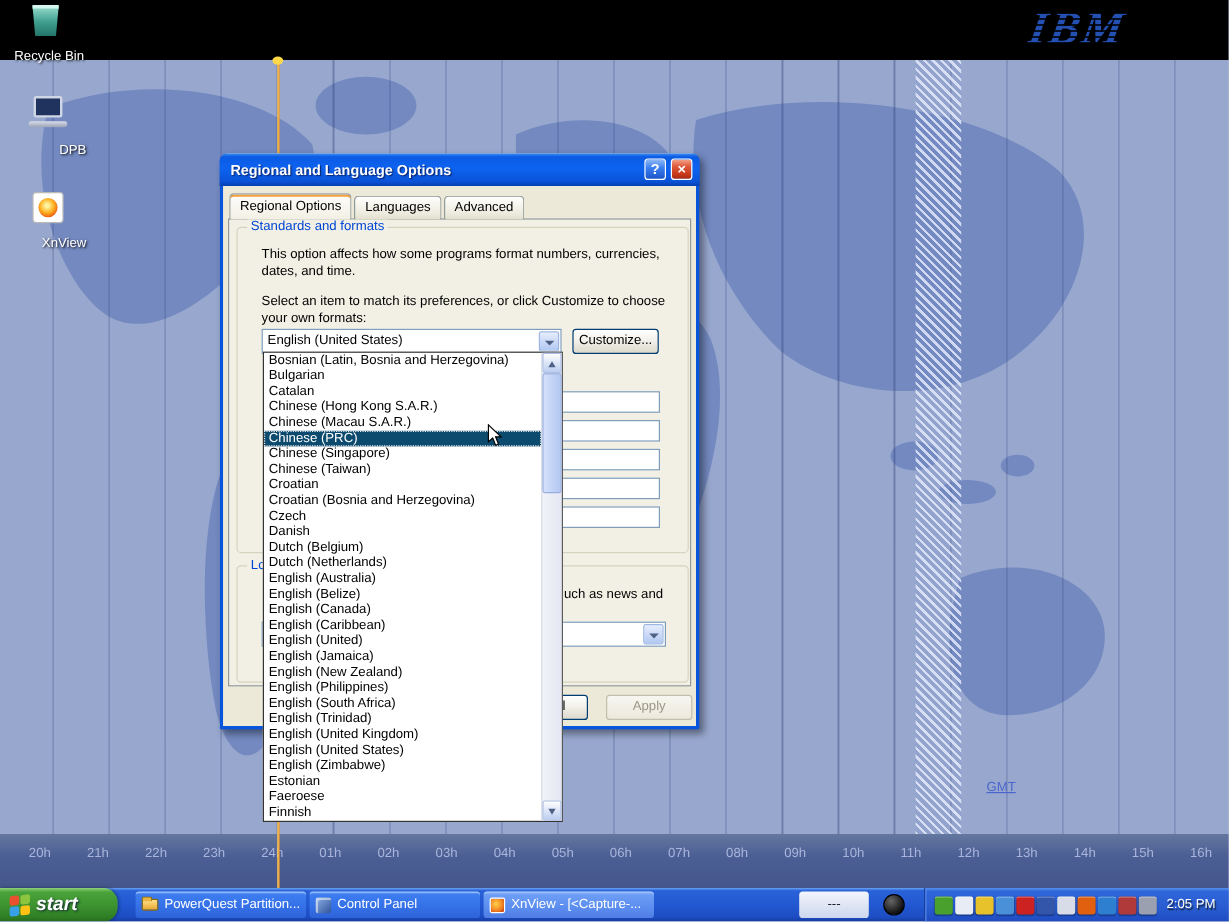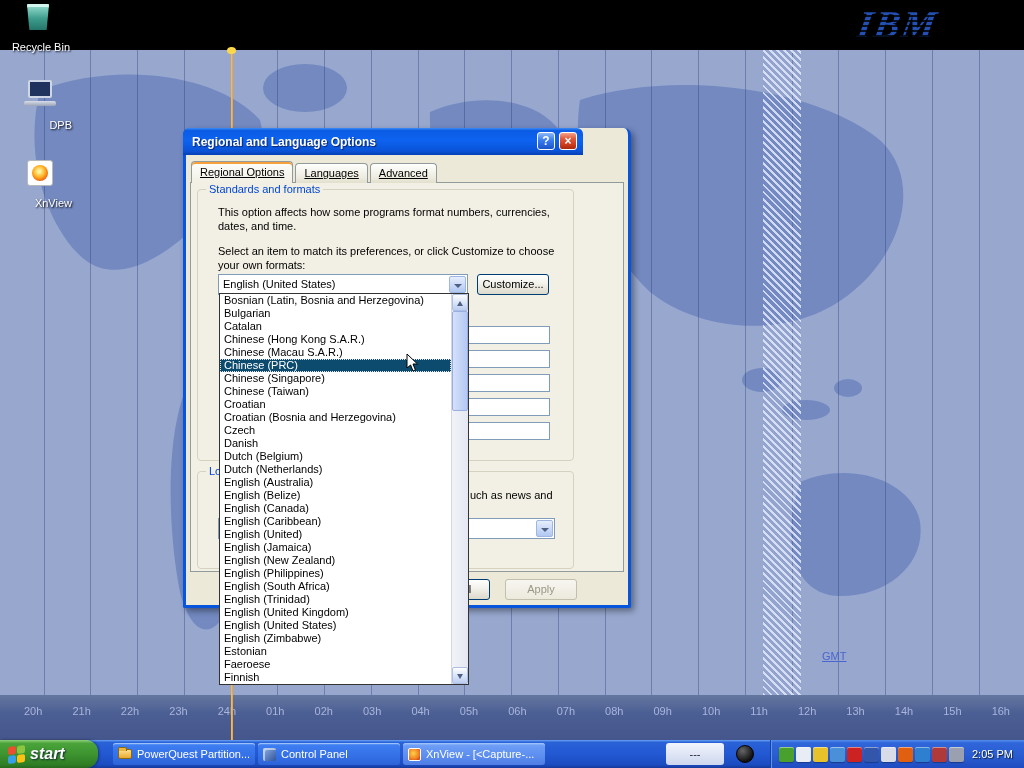--- a/index.html
+++ b/index.html
@@ -41,7 +41,7 @@
   #orange-dot { position:absolute; left:227px; top:47px; width:9px; height:7px; border-radius:50%; background:#ffd84a; z-index:6; }
 
   
-  #dialog { position:absolute; left:183px; top:128px; width:448px; height:480px; z-index:20;
+  #dialog { position:absolute; left:183px; top:128px; width:400px; height:480px; z-index:20;
     background:#ece9d8; border:3px solid #0855dd; border-top:none; border-radius:7px 7px 2px 2px;
     box-shadow:3px 3px 6px rgba(0,0,0,.4); }
   #titlebar { position:absolute; left:-3px; top:0; width:400px; height:27px; border-radius:6px 6px 0 0;

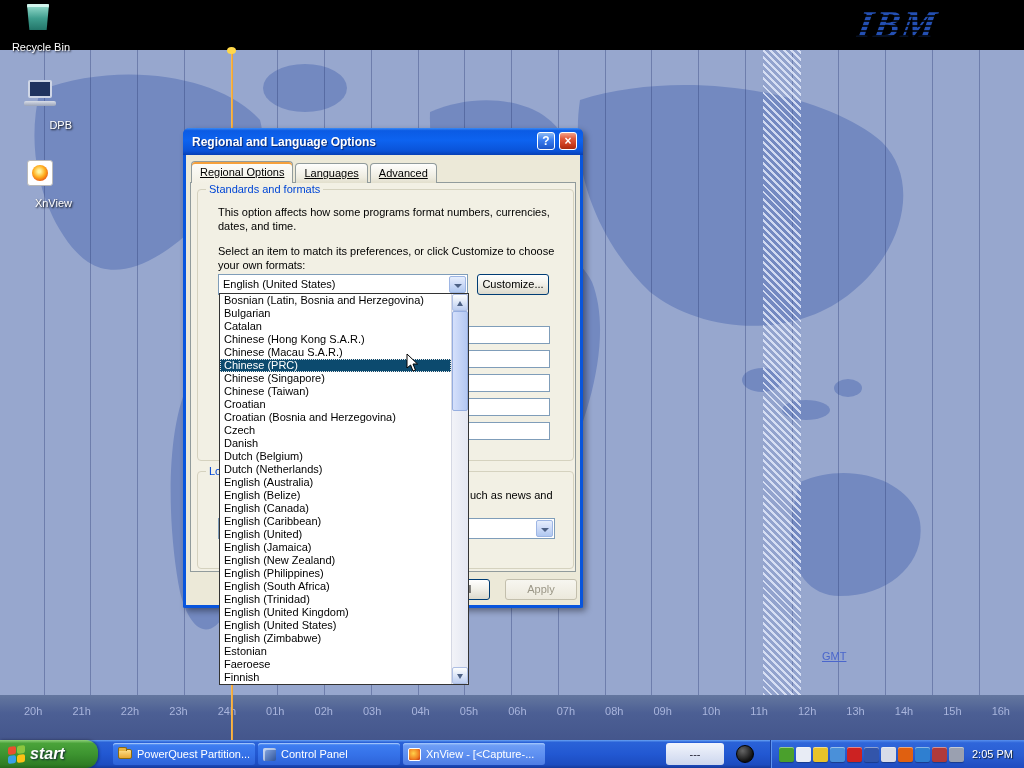--- a/index.html
+++ b/index.html
@@ -56,7 +56,7 @@
   #dlg-body { position:absolute; left:0; top:27px; right:0; bottom:0; background:#ece9d8; }
 
   
-  #tabs { position:absolute; left:5px; top:6px; display:flex; z-index:4;text-decoration:underline; }
+  #tabs { position:absolute; left:5px; top:6px; display:flex; z-index:4; }
   .tab { position:relative; top:2px; height:20px; padding:3px 8px 0; margin-right:2px; font-size:11px;
     background:linear-gradient(#fefefd,#eeece0 70%,#e2dfcd); border:1px solid #919b9c; border-bottom:none; border-radius:4px 4px 0 0; }
   .tab.active { top:0; height:22px; padding-top:4px; background:linear-gradient(#fdfdfb,#f2f0e4);

